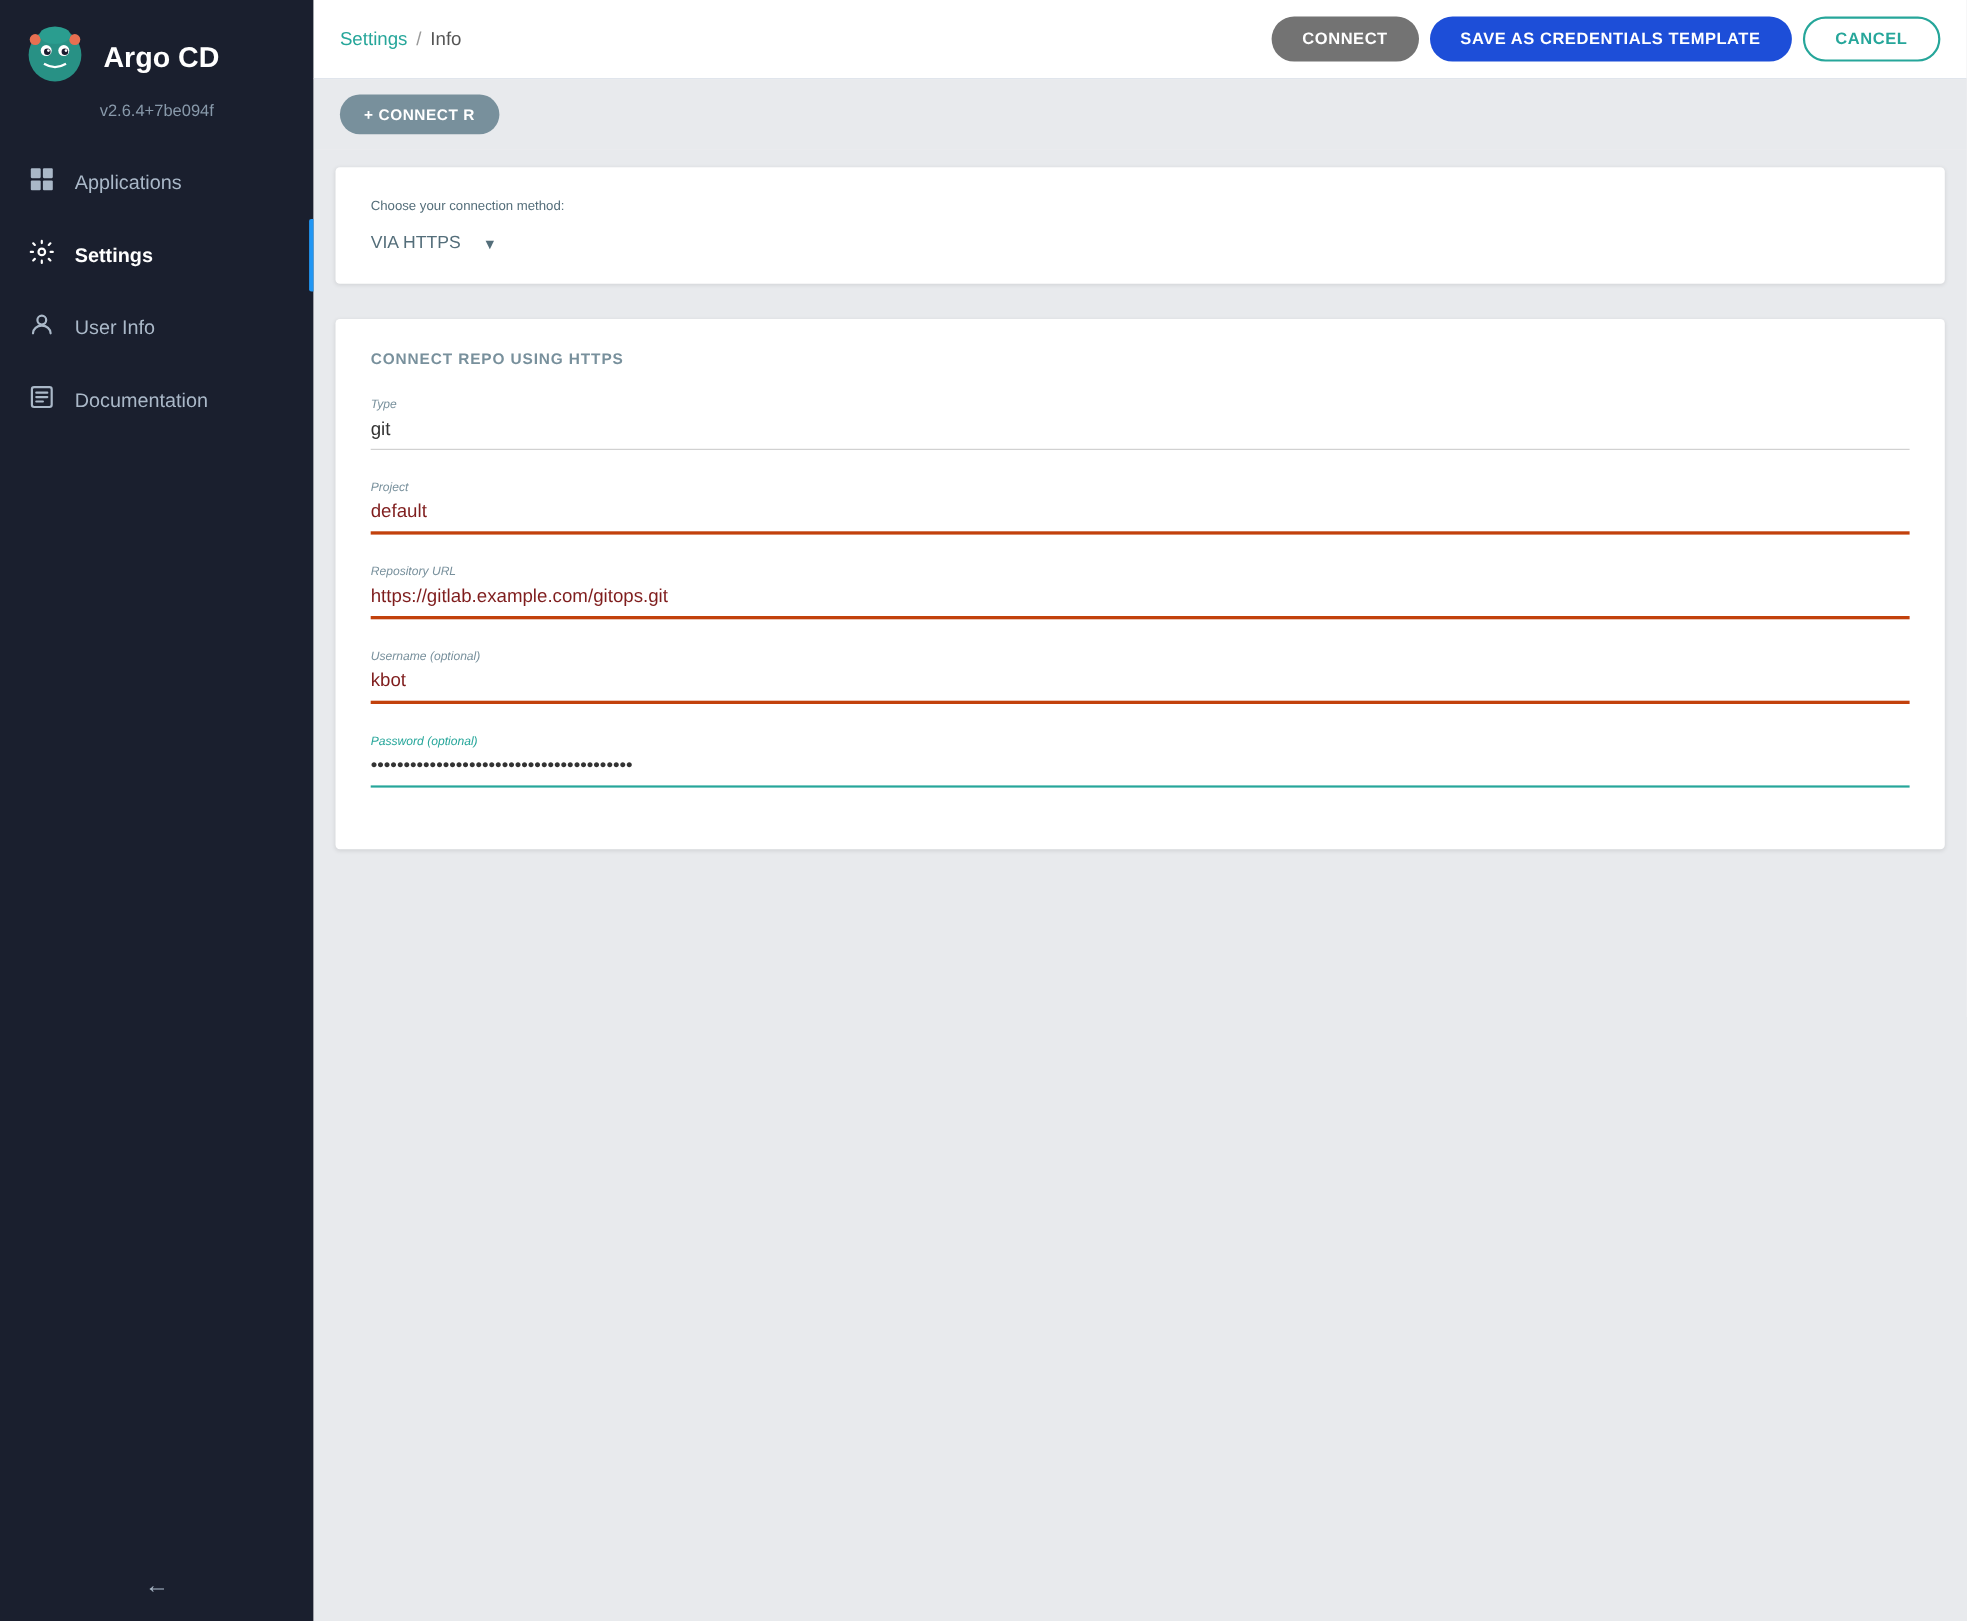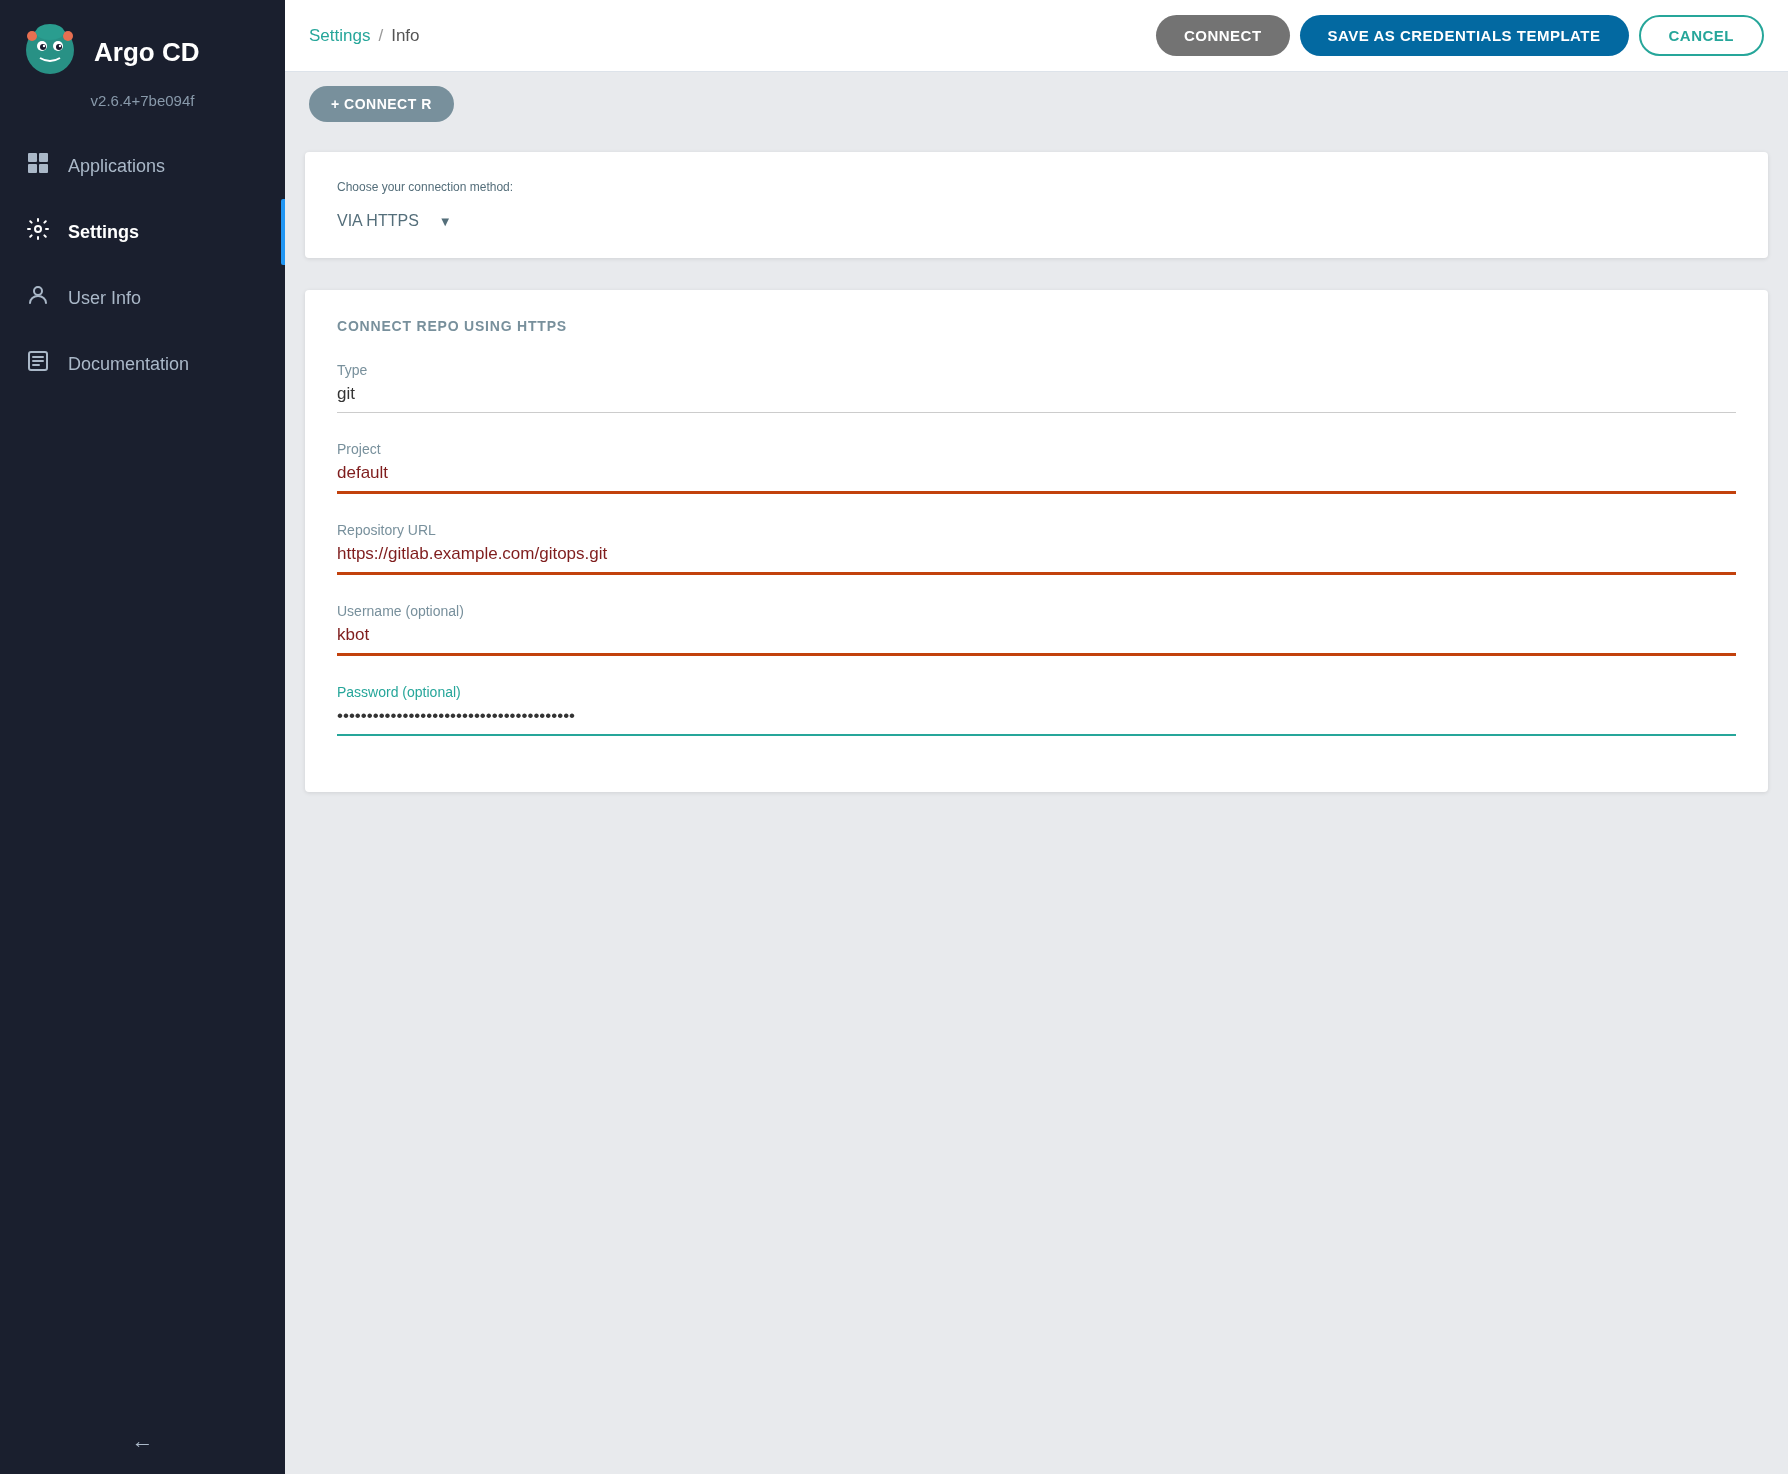--- a/index.html
+++ b/index.html
@@ -136,7 +136,7 @@
       text-transform: uppercase;
     }
     .btn-save-creds {
-      background: #0369a1;
+      background: #1d4ed8;
       color: #fff;
       border: none;
       border-radius: 30px;

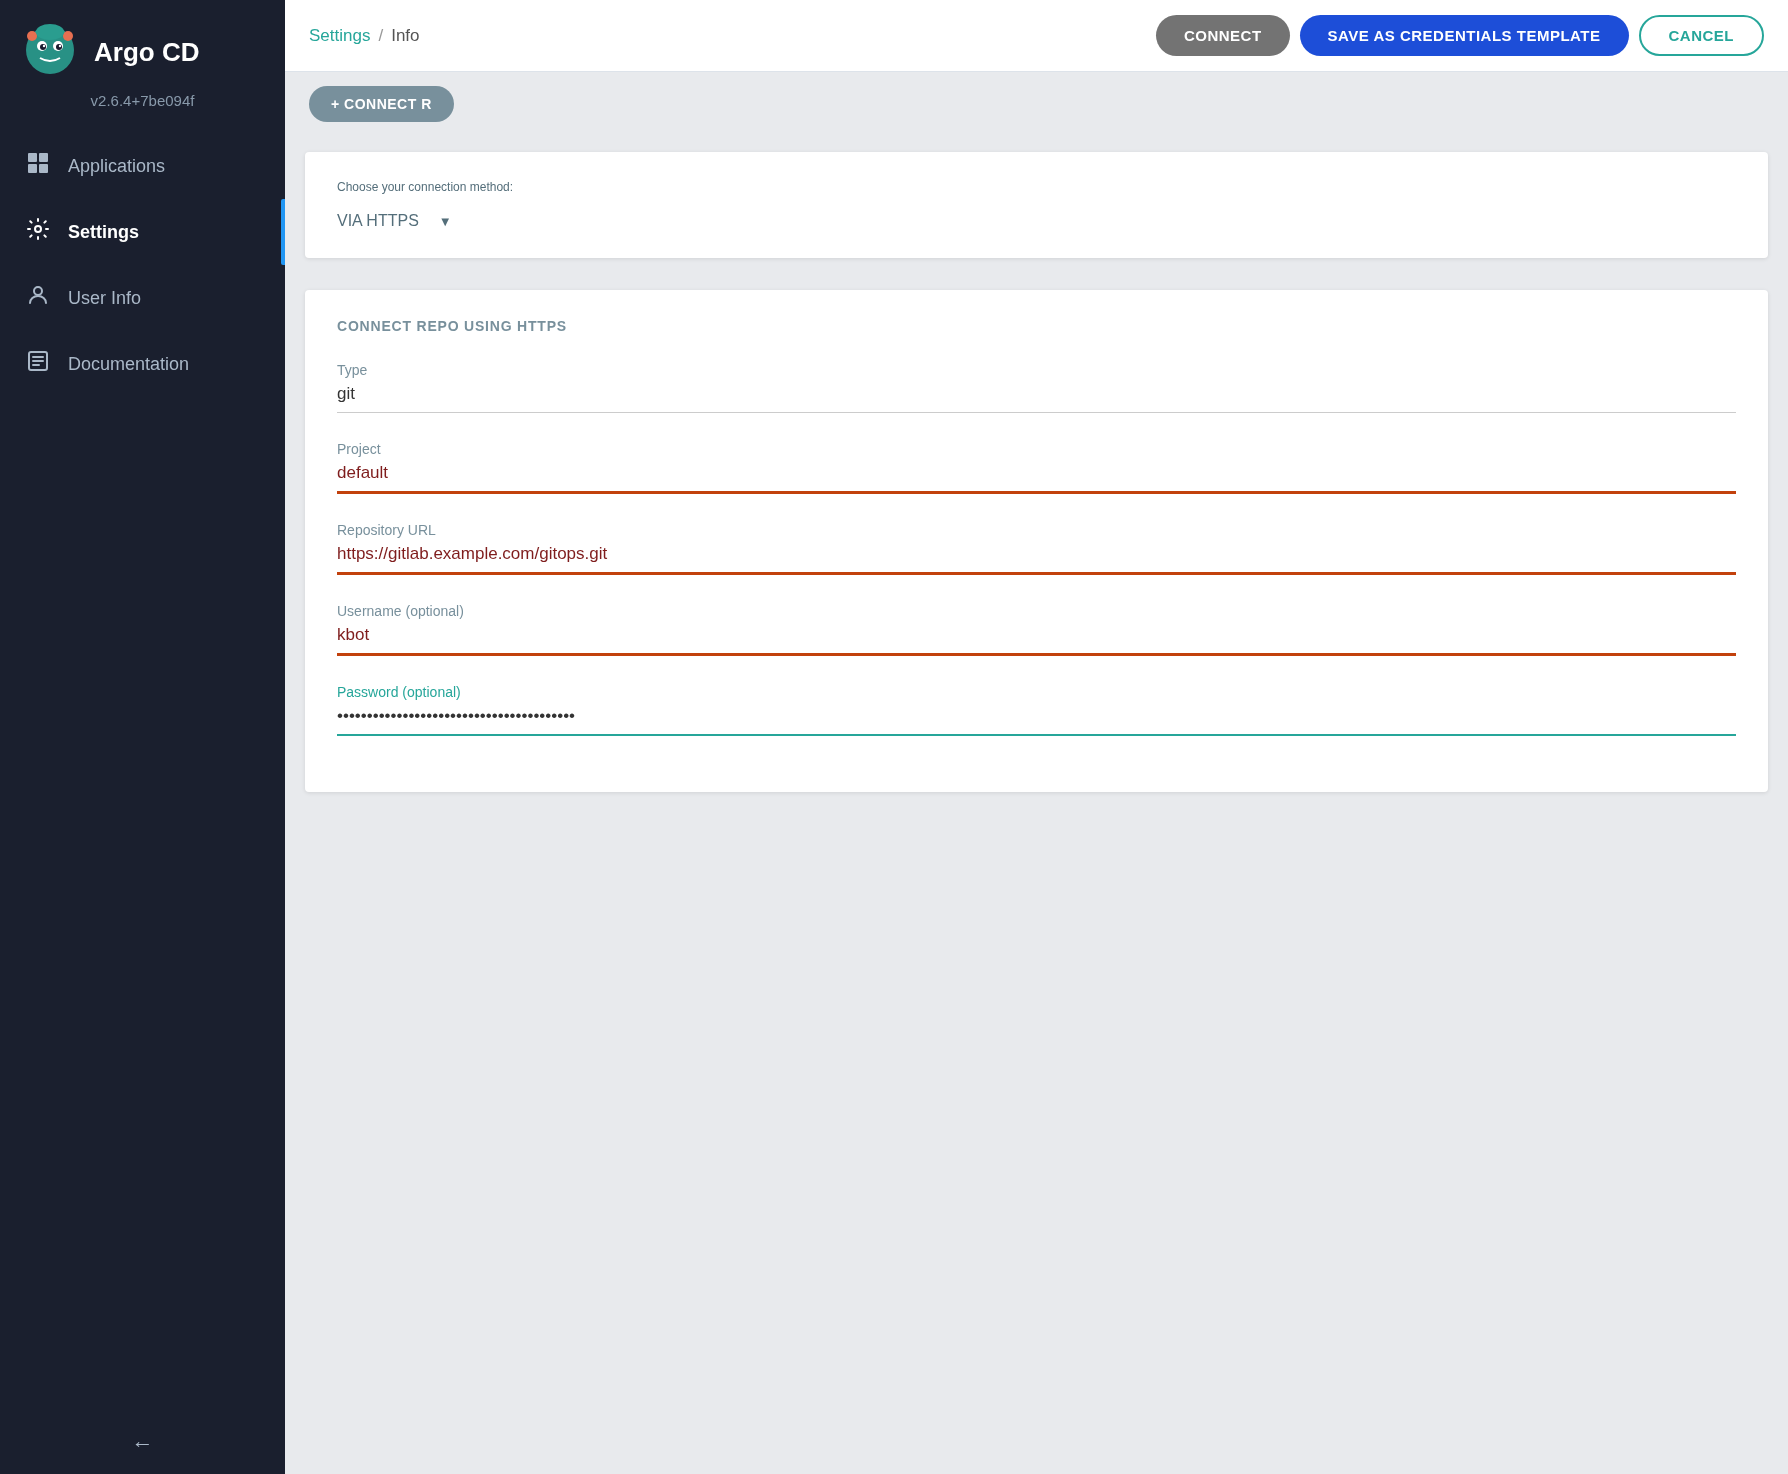--- a/index.html
+++ b/index.html
@@ -235,10 +235,11 @@
       margin-bottom: 28px;
     }
     .form-label {
-      font-size: 14px;
+      font-size: 11px;
       color: #78909c;
       margin-bottom: 6px;
       display: block;
+      font-style: italic;
     }
     .form-label.active {
       color: #26a69a;

